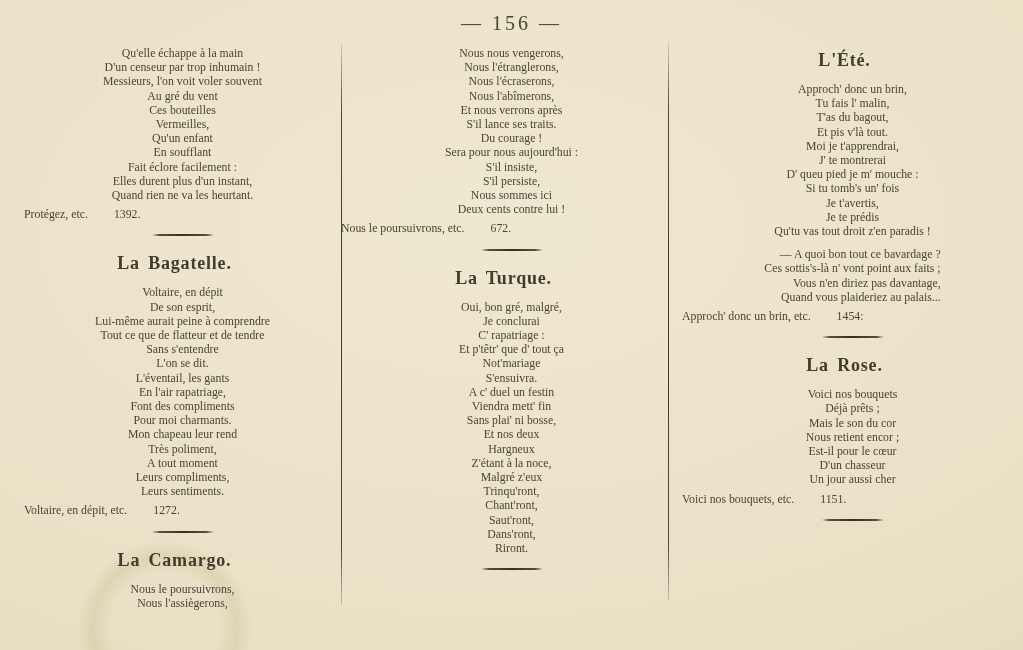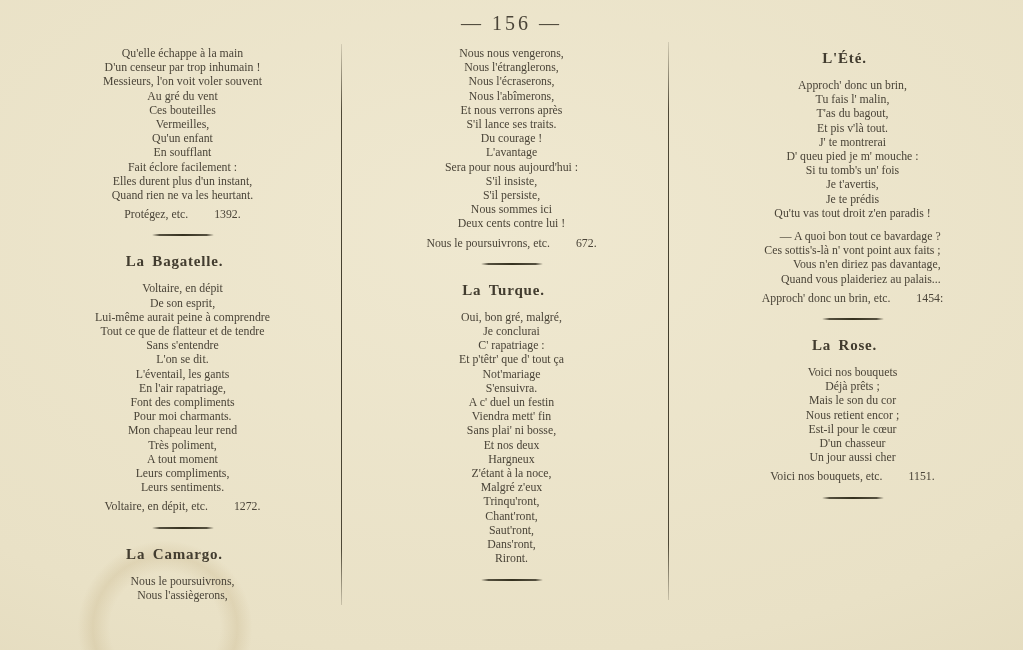--- a/index.html
+++ b/index.html
@@ -37,7 +37,7 @@
   .stanza.flush-left { width: fit-content; margin: 9px auto 2px; }
   .stanza.flush-left .verse-line { text-align: right; }
   .song-title {
-    font-size: 15px; font-weight: bold;
+    font-size: 18px; font-weight: bold;
     letter-spacing: 0.8px; word-spacing: 3px;
     text-align: center; color: #423c2f;
     margin: 17px 16px 11px 0;

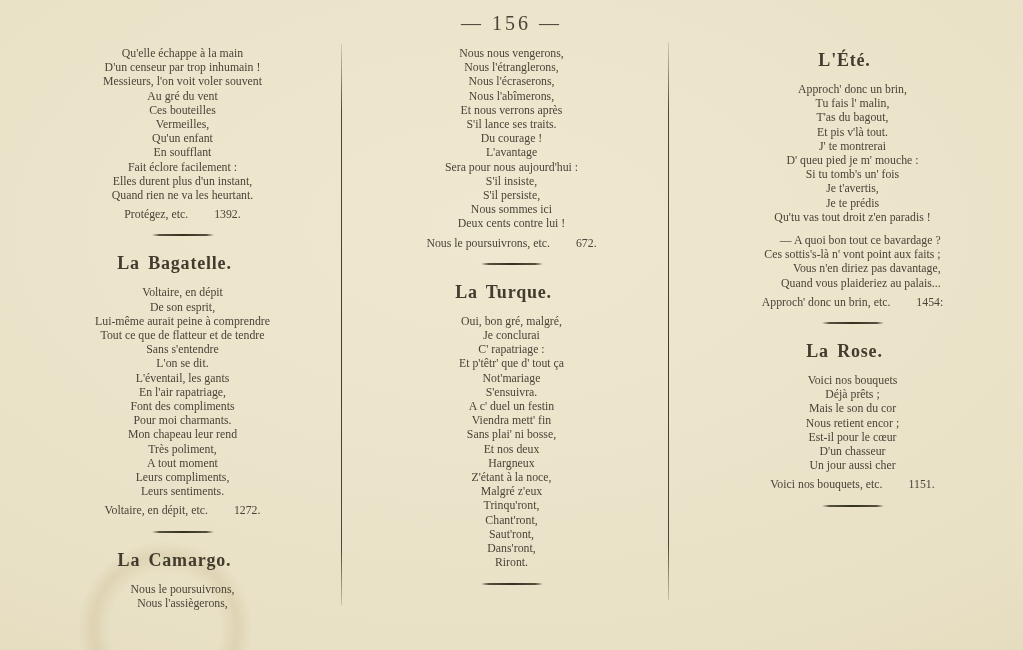--- a/index.html
+++ b/index.html
@@ -130,7 +130,6 @@
           <div class="verse-line">Et nous verrons après</div>
           <div class="verse-line">S'il lance ses traits.</div>
           <div class="verse-line">Du courage !</div>
-          <div class="verse-line">L'avantage</div>
           <div class="verse-line">Sera pour nous aujourd'hui :</div>
           <div class="verse-line">S'il insiste,</div>
           <div class="verse-line">S'il persiste,</div>

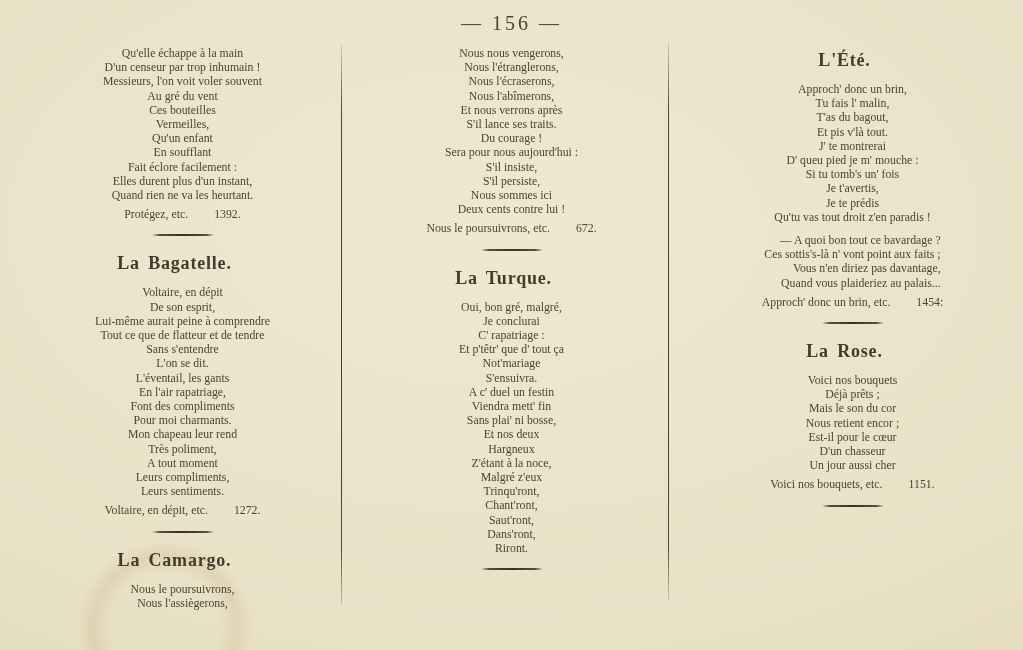--- a/index.html
+++ b/index.html
@@ -168,6 +168,7 @@
           <div class="verse-line">Tu fais l' malin,</div>
           <div class="verse-line">T'as du bagout,</div>
           <div class="verse-line">Et pis v'là tout.</div>
+          <div class="verse-line">Moi je t'apprendrai,</div>
           <div class="verse-line">J' te montrerai</div>
           <div class="verse-line">D' queu pied je m' mouche :</div>
           <div class="verse-line">Si tu tomb's un' fois</div>

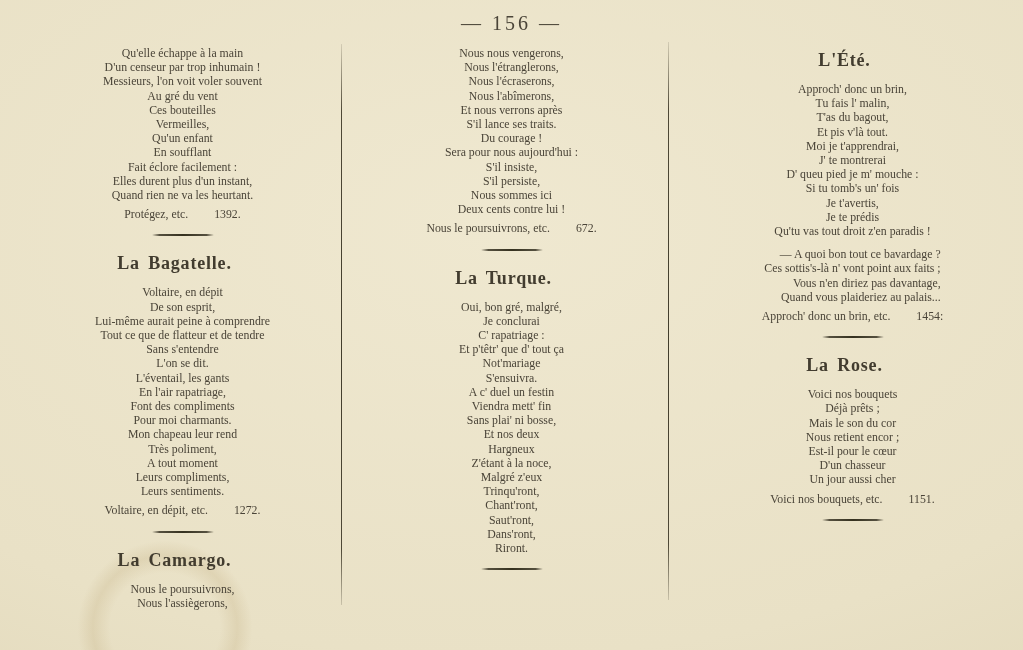--- a/index.html
+++ b/index.html
@@ -44,7 +44,6 @@
   }
   .poem-column .song-title:first-child { margin-top: 4px; }
   .refrain {
-    text-align: center;
     font-size: 11.8px; line-height: 14.2px;
     color: var(--ink, #4a4438);
     margin: 5px 0 2px 0;

